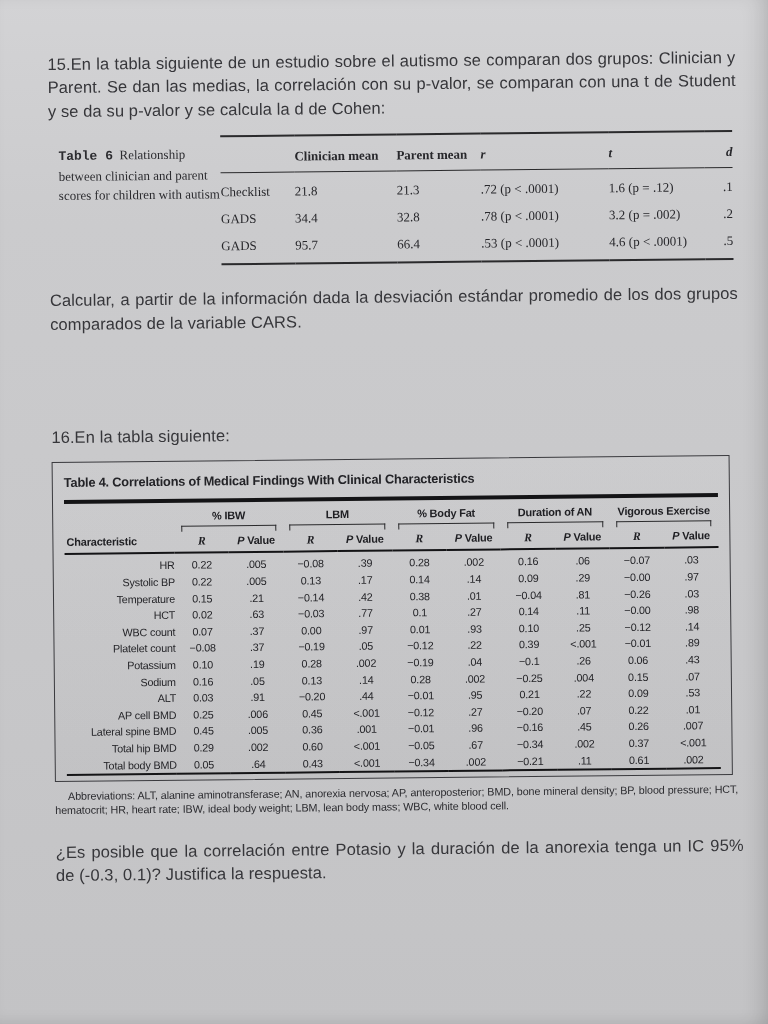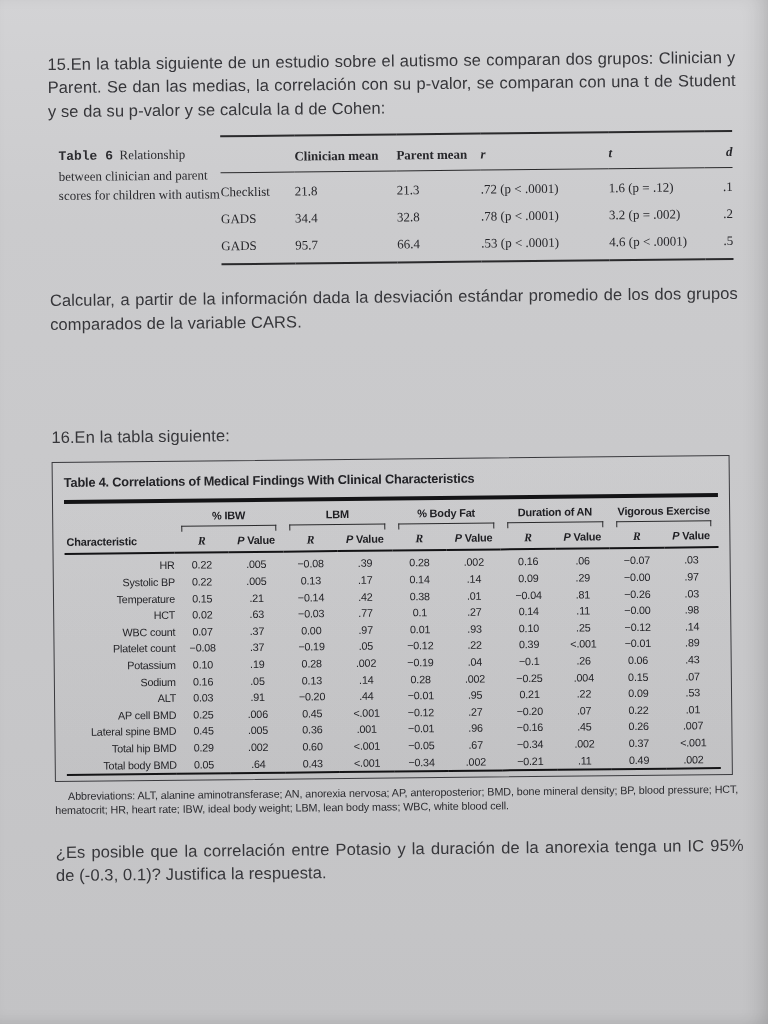--- a/index.html
+++ b/index.html
@@ -389,7 +389,7 @@
             <td>.002</td>
             <td>−0.21</td>
             <td>.11</td>
-            <td>0.49</td>
+            <td>0.61</td>
             <td>.002</td>
           </tr>
         </tbody>

